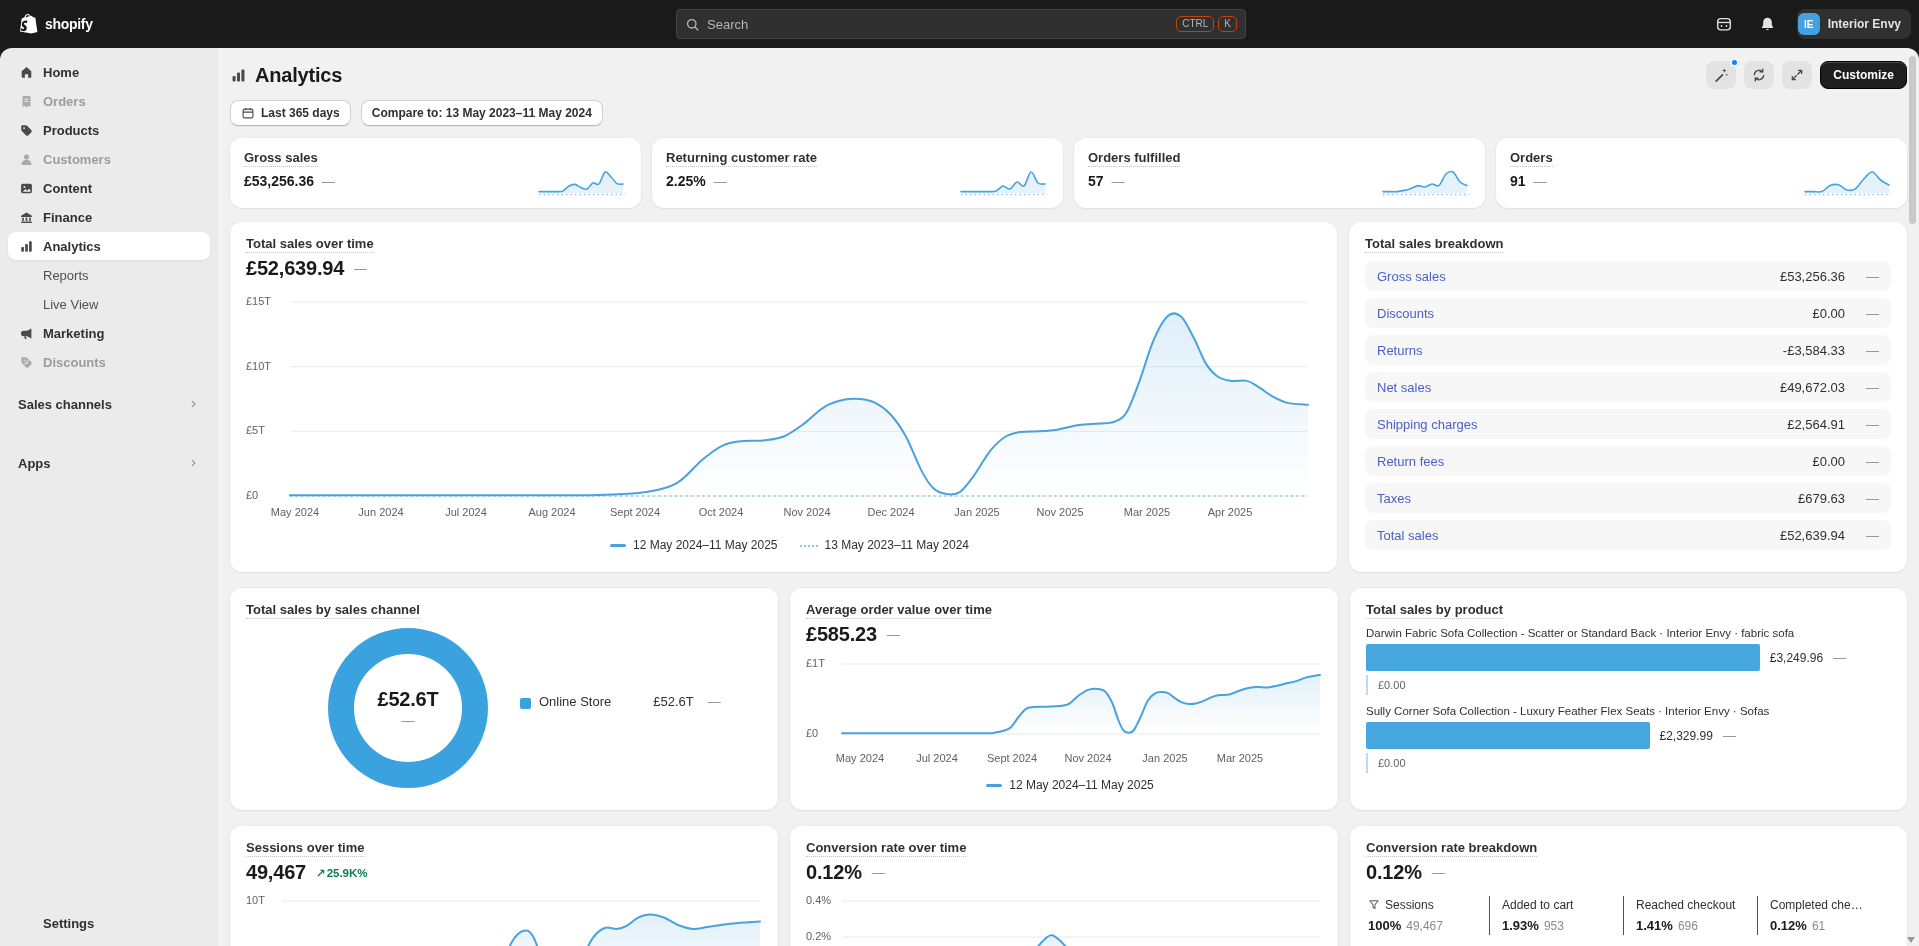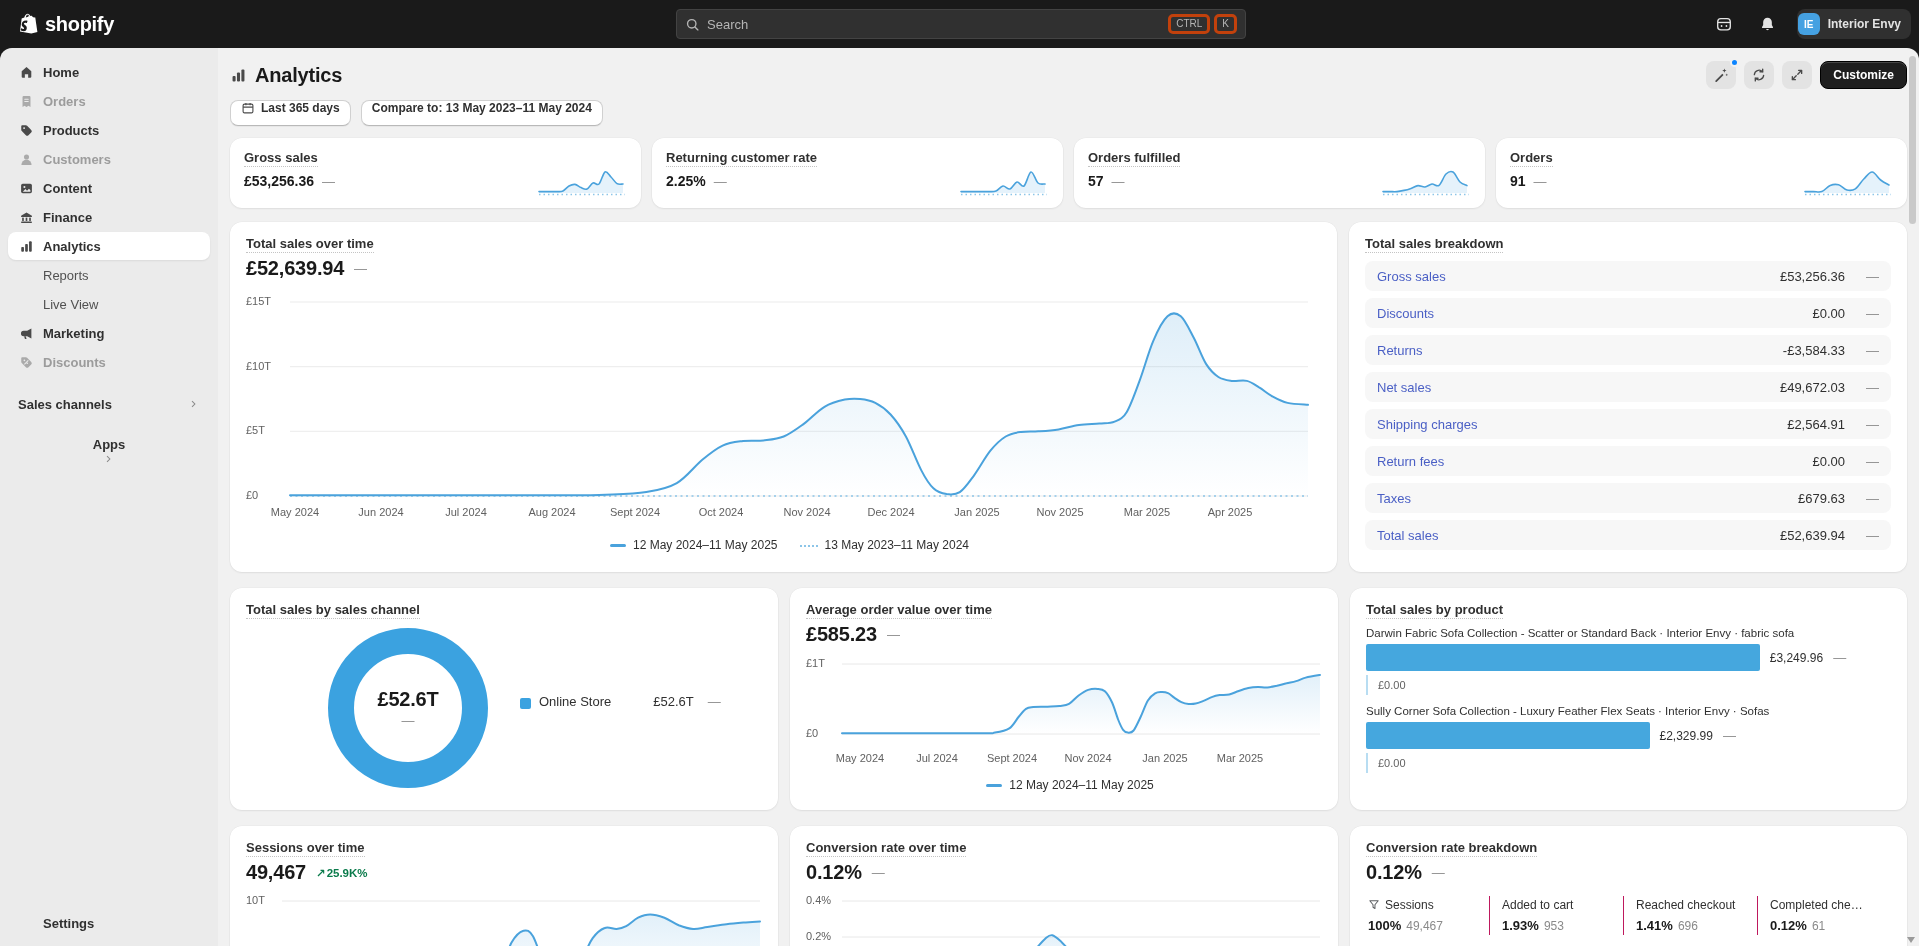--- a/index.html
+++ b/index.html
@@ -8,7 +8,7 @@
   
   .topbar{height:48px;display:flex;align-items:center;background:#1a1a1a;position:relative}
   .logo{display:flex;align-items:center;gap:6px;margin-left:18px;cursor:pointer}
-  .logo .word{color:#fff;font-size:20px;font-weight:700;letter-spacing:-.3px}
+  .logo .word{color:#fff;font-size:14px;font-weight:700;letter-spacing:-.3px}
   .searchbox{position:absolute;left:676px;top:9px;width:570px;height:30px;background:#303030;
     border:1px solid #434343;border-radius:4px;display:flex;align-items:center;padding:0 8px;color:#b5b5b5}
   .searchbox .ph{font-size:13px;margin-left:7px;flex:1}

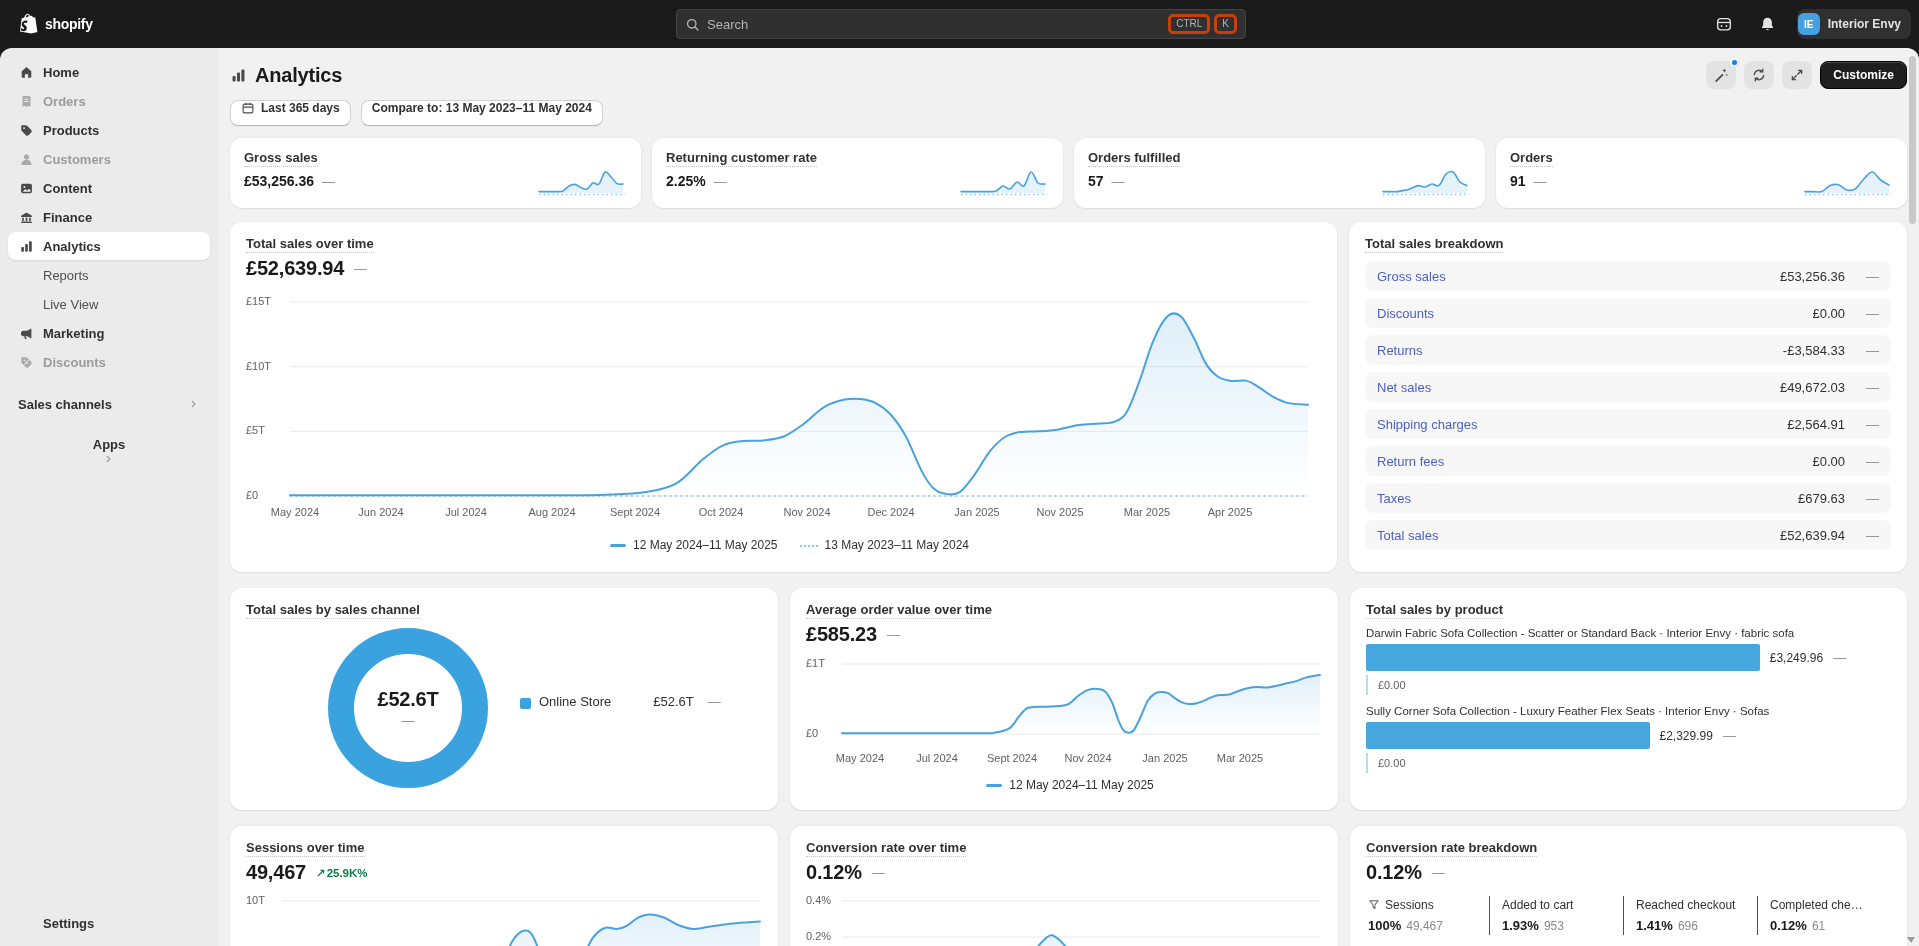--- a/index.html
+++ b/index.html
@@ -12,7 +12,7 @@
   .searchbox{position:absolute;left:676px;top:9px;width:570px;height:30px;background:#303030;
     border:1px solid #434343;border-radius:4px;display:flex;align-items:center;padding:0 8px;color:#b5b5b5}
   .searchbox .ph{font-size:13px;margin-left:7px;flex:1}
-  .kbd{border:3px solid #c2410c;color:#b5b5b5;font-size:10px;border-radius:5px;padding:2px 5px;margin-left:4px;line-height:1}
+  .kbd{border:1px solid #c2410c;color:#b5b5b5;font-size:10px;border-radius:5px;padding:2px 5px;margin-left:4px;line-height:1}
   .top-right{position:absolute;right:8px;top:0;height:48px;display:flex;align-items:center;gap:14px}
   .top-icon{width:30px;height:30px;display:flex;align-items:center;justify-content:center;color:#e3e3e3;cursor:pointer;border-radius:8px}
   .store-pill{display:flex;align-items:center;gap:8px;background:#303030;border-radius:8px;padding:4px 10px 4px 1px;cursor:pointer}

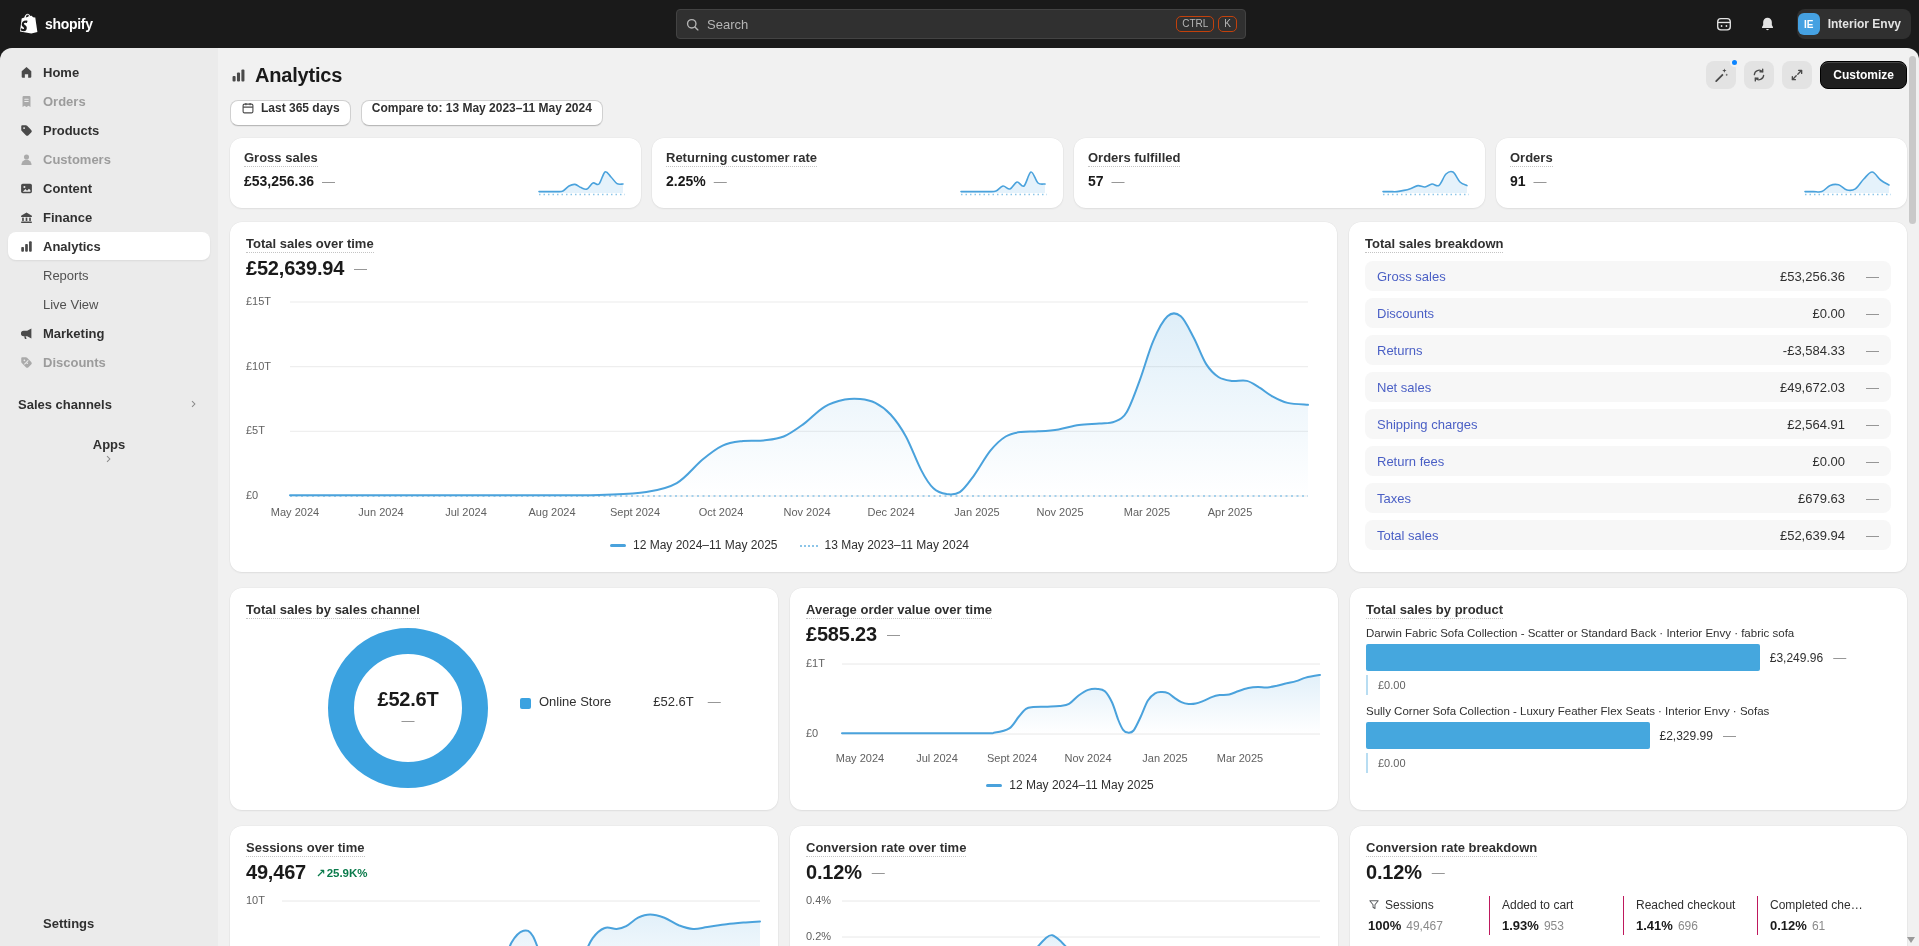--- a/index.html
+++ b/index.html
@@ -45,7 +45,7 @@
   .btn-dark{height:28px;padding:0 12px;border-radius:8px;background:#1f1f1f;color:#fff;font-size:12px;font-weight:600;
     display:flex;align-items:center;cursor:pointer;border:1px solid #000;box-shadow:inset 0 1px 0 rgba(255,255,255,.18)}
   .filters{margin-top:10px;height:26px;display:flex;gap:10px}
-  .filter-btn{height:26px;display:flex;gap:6px;background:#fff;border:1px solid #d0d0d0;
+  .filter-btn{height:26px;display:flex;align-items:center;gap:6px;background:#fff;border:1px solid #d0d0d0;
     border-bottom-color:#b9b9b9;border-radius:8px;padding:0 10px;font-size:12px;font-weight:550;color:#303030;
     cursor:pointer;box-shadow:0 1px 0 rgba(0,0,0,.04)}
   

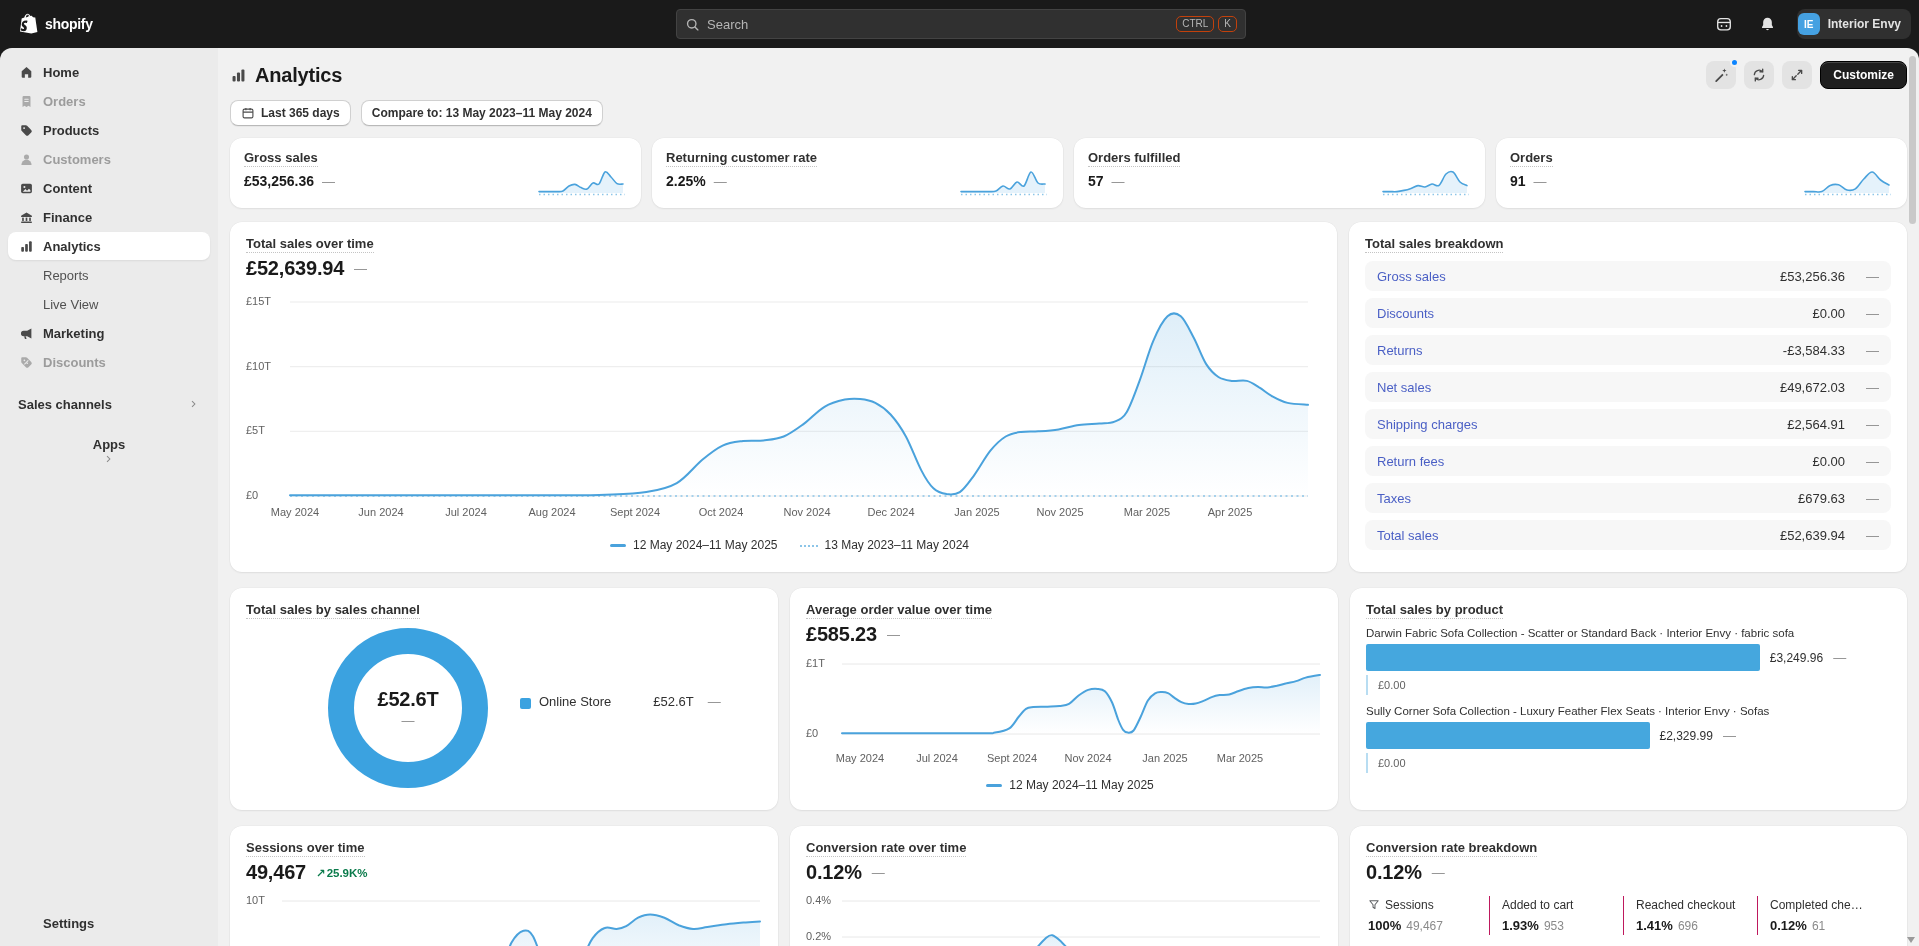--- a/index.html
+++ b/index.html
@@ -269,7 +269,7 @@
             </svg>
           </span>
         </div>
-        <div class="side-section" style="margin-top: 19px; flex-direction: column;">
+        <div class="side-section" style="margin-top: 31px;">
           <span>Apps</span>
     <span class="chev">
             <svg width="12" height="12" viewBox="0 0 20 20" fill="#8a8a8a">

